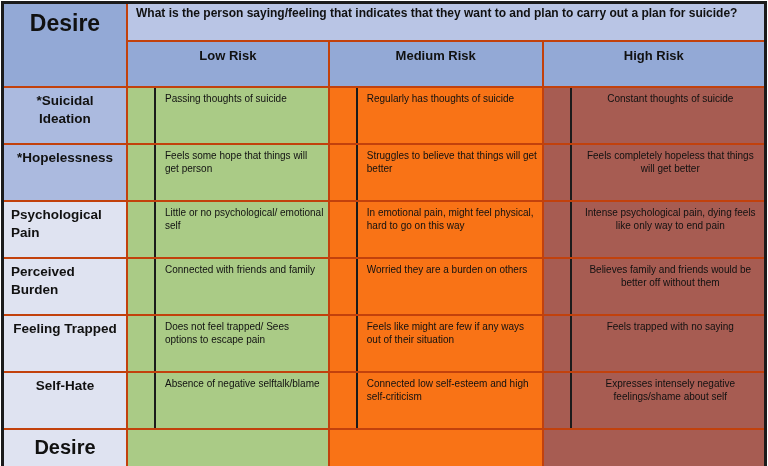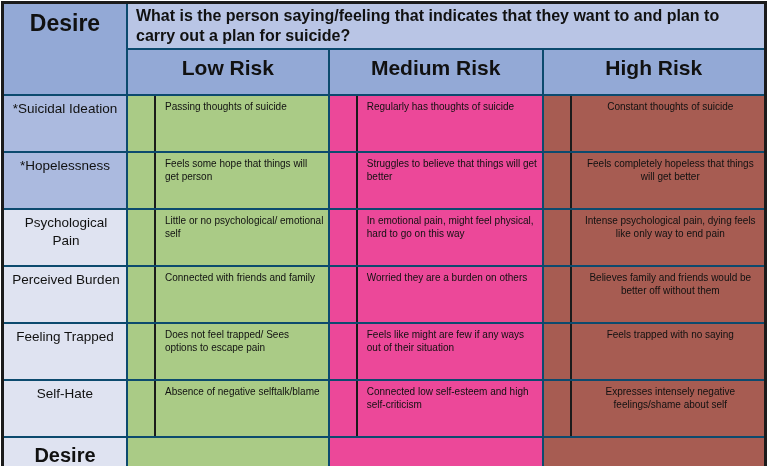--- a/index.html
+++ b/index.html
@@ -12,7 +12,7 @@
     border:3px solid #1b1b1b;
     background:#ffffff;
   }
-  td{border:2px solid #0c4a6e;vertical-align:top;padding:0;overflow:hidden;}
+  td{border:2px solid #c2410c;vertical-align:top;padding:0;overflow:hidden;}
   
   col.c-label{width:124px;}
   col.c-low{width:201px;}

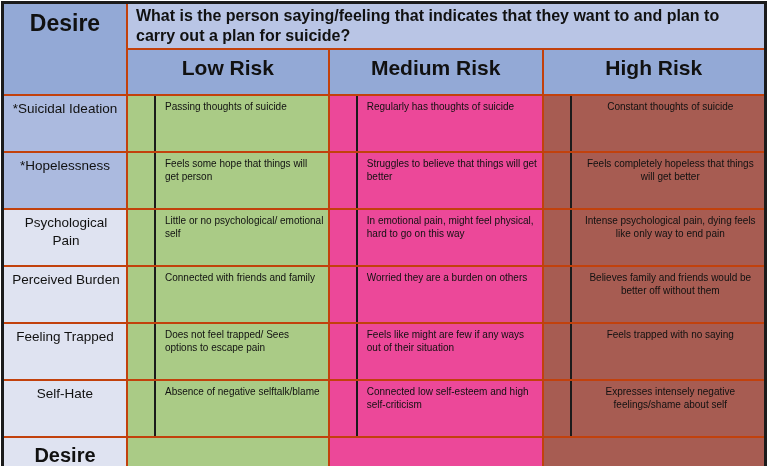--- a/index.html
+++ b/index.html
@@ -30,7 +30,7 @@
   .question-cell{
     background:#b9c5e5;
     font-weight:bold;
-    font-size:16px;
+    font-size:12px;
     line-height:1.25;
     padding:2px 6px 2px 8px;
     color:#111;

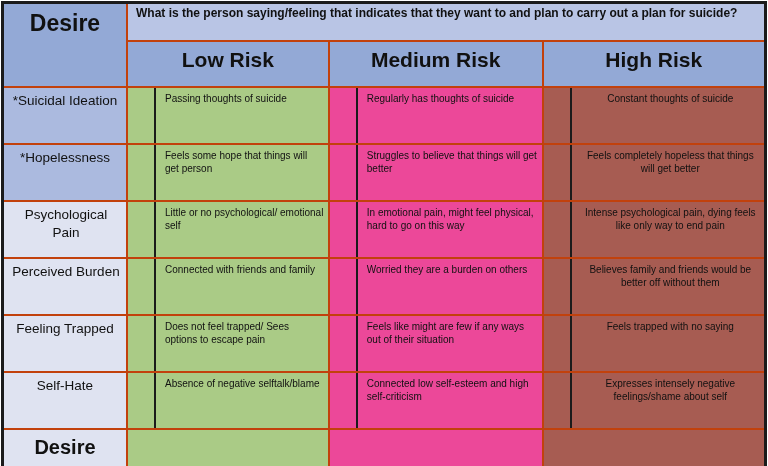--- a/index.html
+++ b/index.html
@@ -40,7 +40,7 @@
     background:#93a9d6;
     text-align:center;
     font-weight:bold;
-    font-size:21px;
+    font-size:13px;
     padding-top:6px;
     color:#111;
     height:38px;

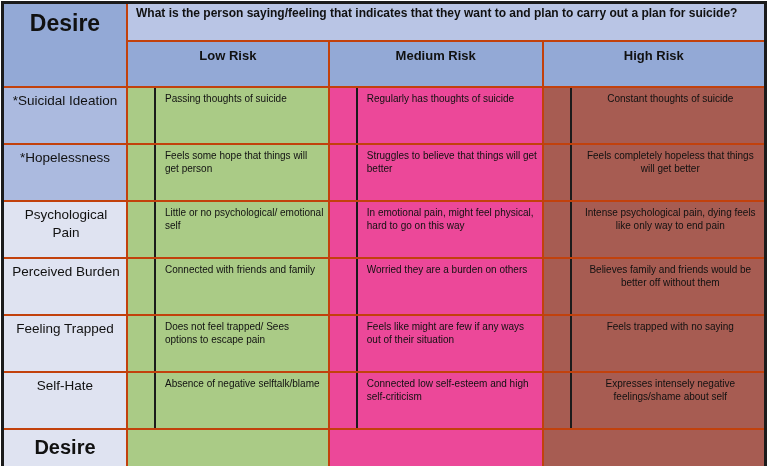--- a/index.html
+++ b/index.html
@@ -47,7 +47,7 @@
   }
   
   .lab{
-    font-weight:normal;
+    font-weight:bold;
     font-size:13.5px;
     line-height:1.3;
     padding:4px 5px 0 5px;

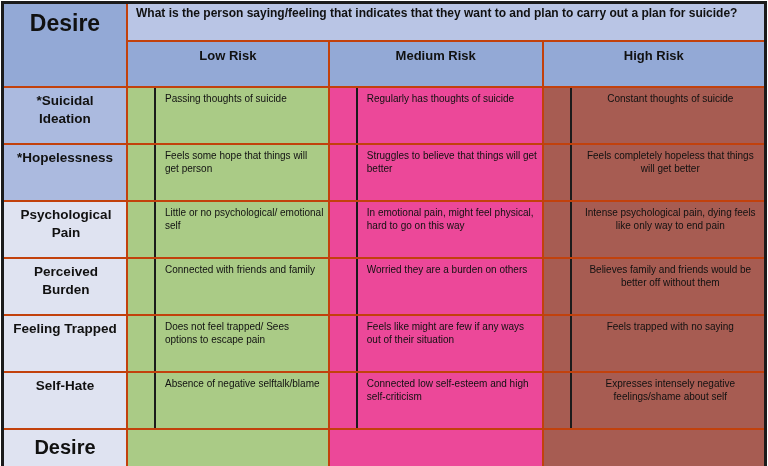--- a/index.html
+++ b/index.html
@@ -67,7 +67,7 @@
   }
   
   .risk-low{background:#aacb86;}
-  .risk-med{background:#ec4899;margin-left:36px;}
+  .risk-med{background:#f97316;margin-left:36px;}
   .risk-high{background:#a75c52;text-align:center;}
   .cellwrap{display:flex;height:100%;}
   .strip{width:26px;flex:0 0 26px;border-right:2px solid #1b1b1b;}

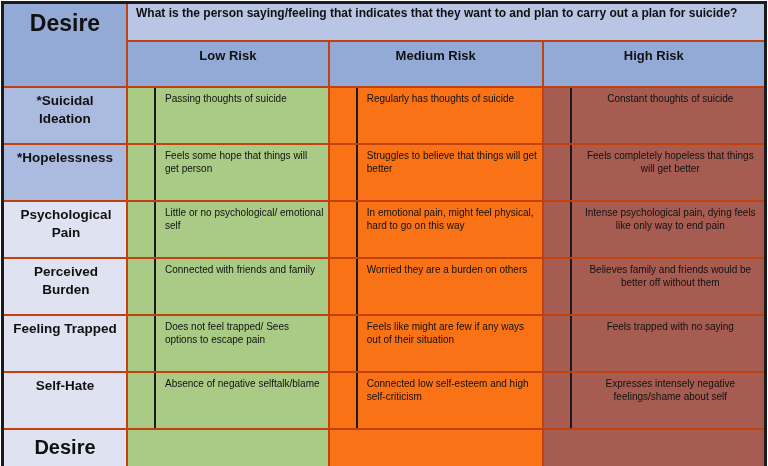--- a/index.html
+++ b/index.html
@@ -56,7 +56,7 @@
   .lab-dark{background:#abbadf;}
   .lab-light{background:#dfe3f1;}
   .lab-center{text-align:center;}
-  .lab-left{text-align:center;padding-left:7px;}
+  .lab-left{text-align:left;padding-left:7px;}
   .desire-bottom{
     background:#dfe3f1;
     text-align:center;

